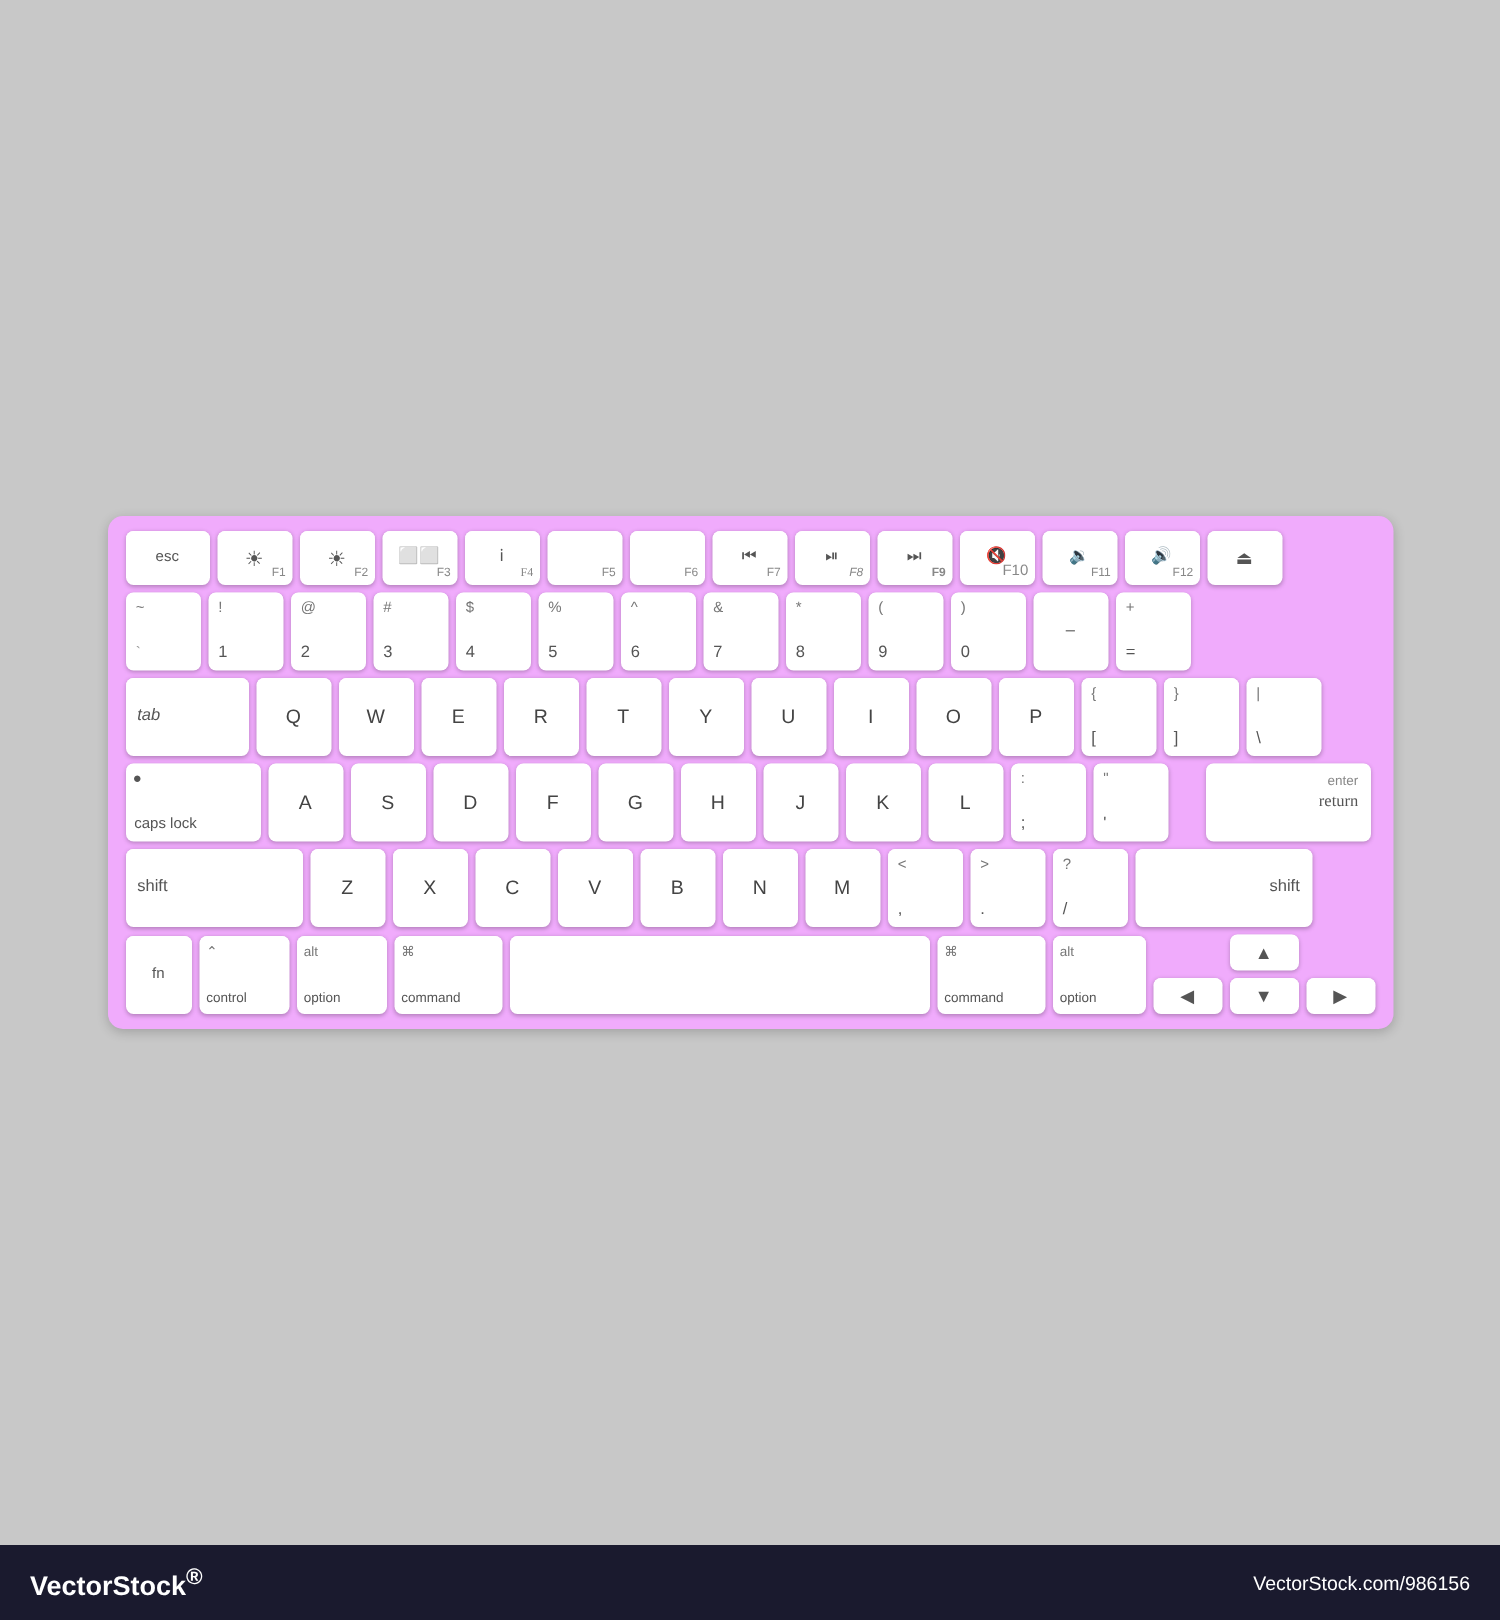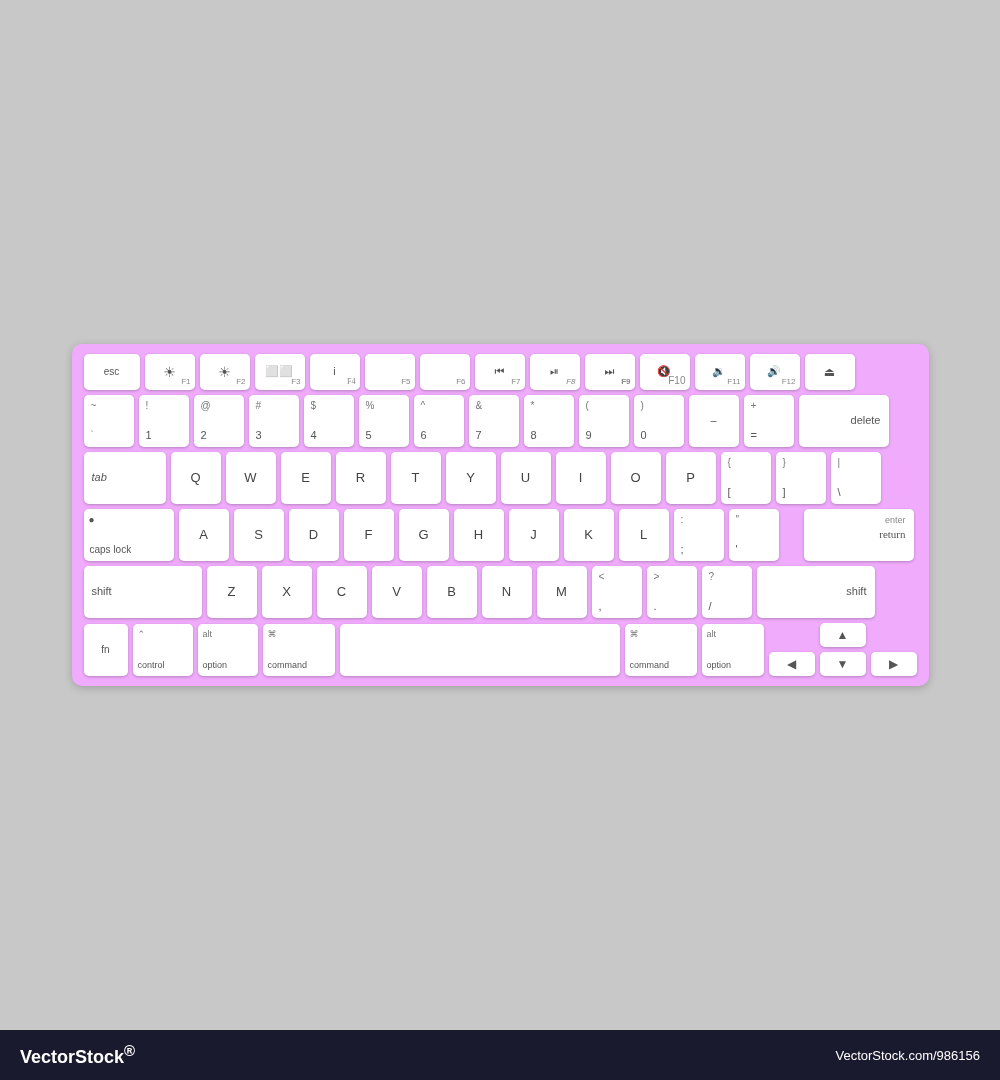--- a/index.html
+++ b/index.html
@@ -215,9 +215,6 @@
         <span style="font-size:10px;color:#777;position:absolute;top:5px;left:7px;">+</span>
         <span style="font-size:11px;color:#555;position:absolute;bottom:5px;left:7px;">=</span>
       </div>
-      <div class="key key-delete">
-        <span style="font-size:11px;color:#555;">delete</span>
-      </div>
     </div>
 
     <div class="key-row">

